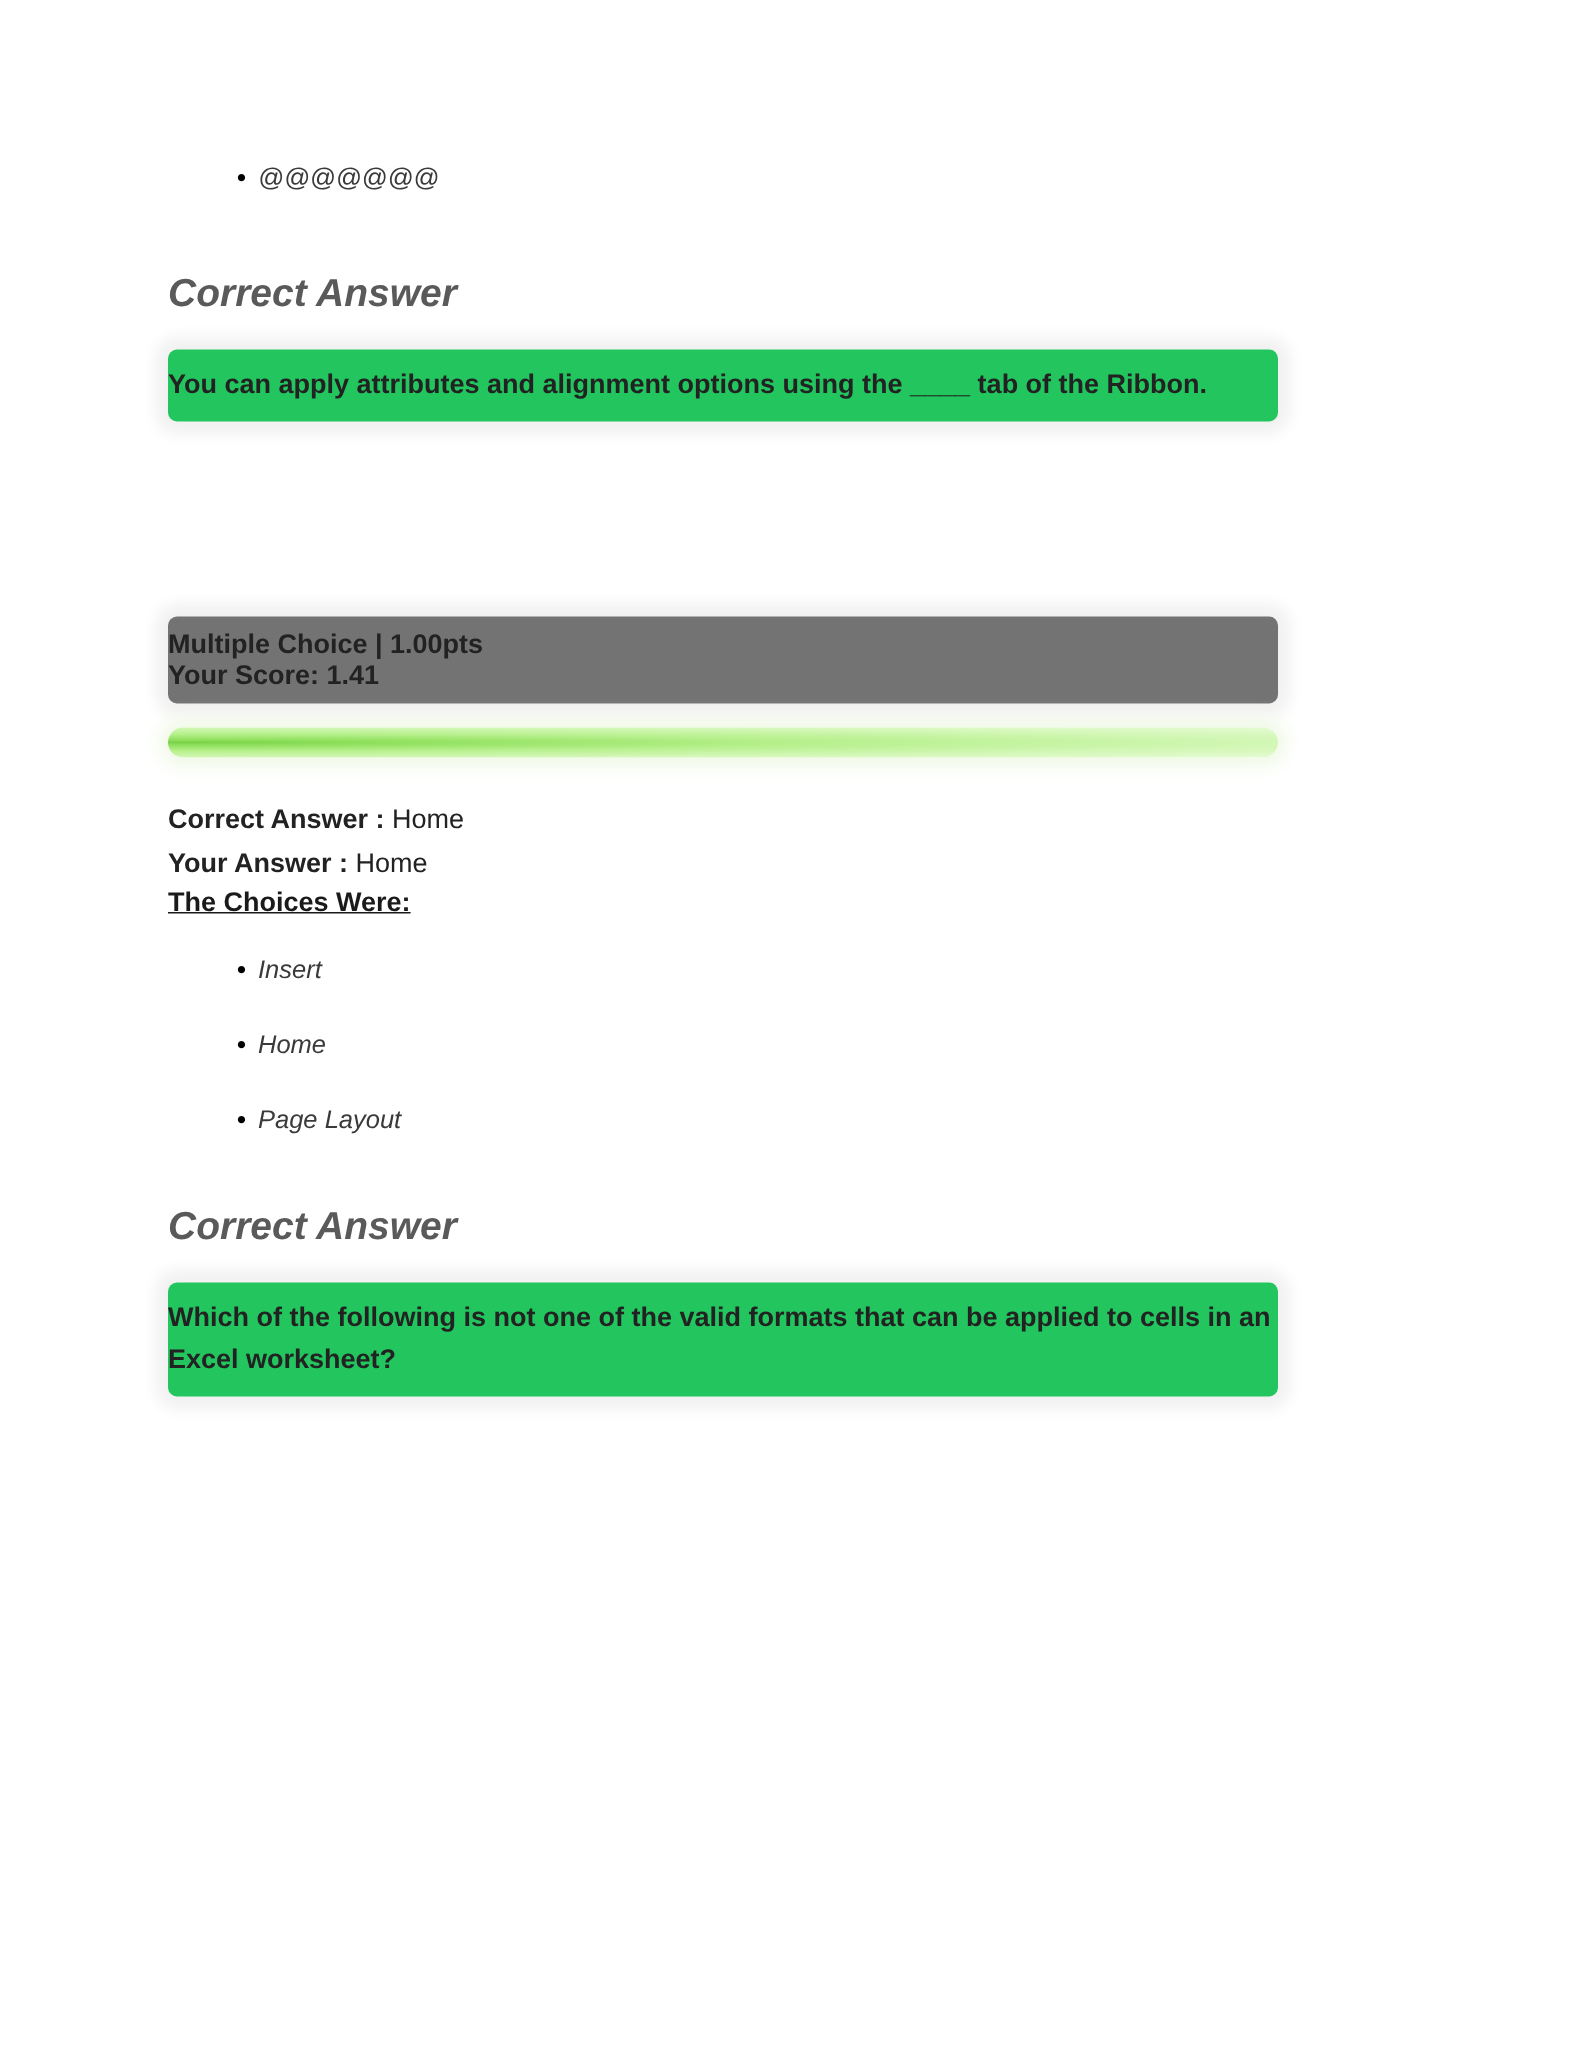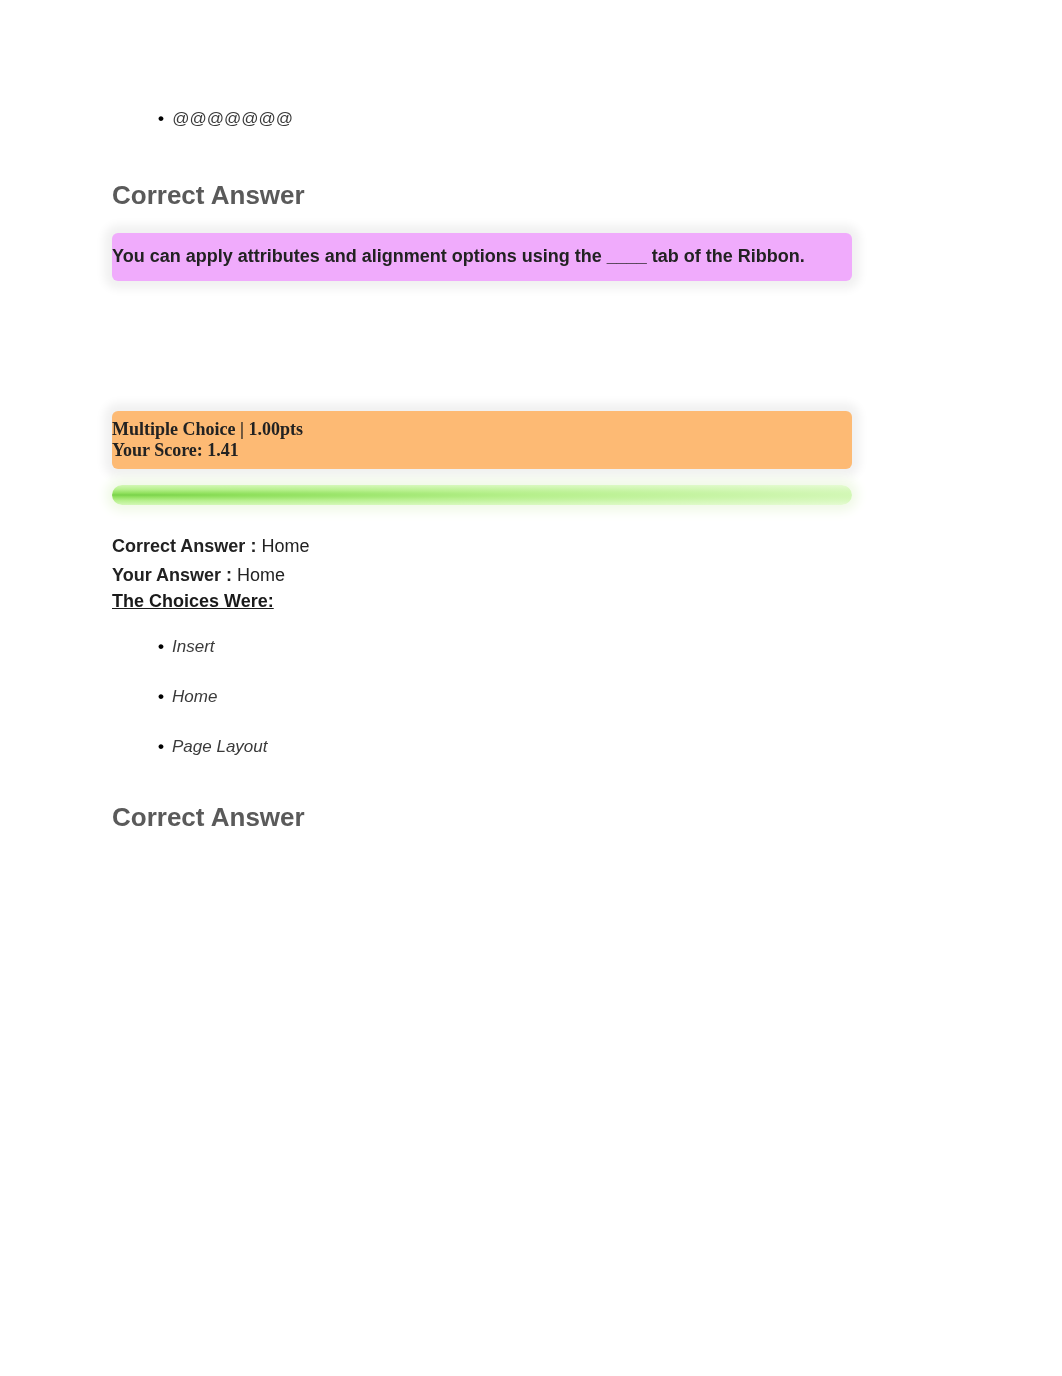--- a/index.html
+++ b/index.html
@@ -55,6 +55,7 @@
     font-weight: 700;
     color: #5a5a5a;
     margin: 30px 0 22px 0;
+    font-style: italic;
   }
   .question {
     background: #f0abfc;

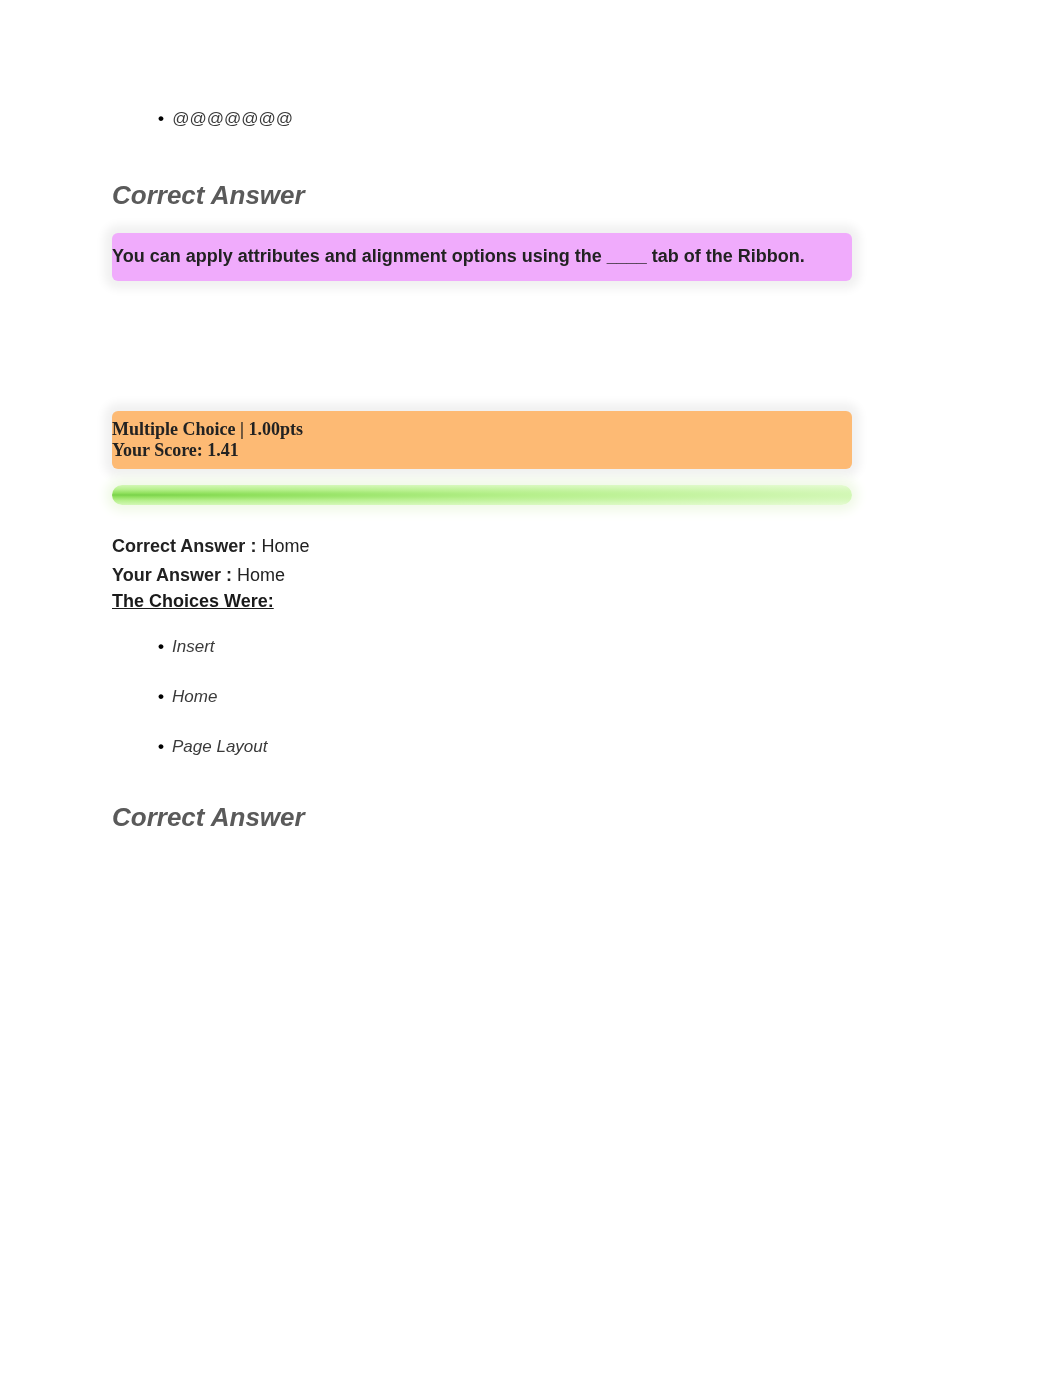--- a/index.html
+++ b/index.html
@@ -58,7 +58,7 @@
     font-style: italic;
   }
   .question {
-    background: #f0abfc;
+    background: #22c55e;
     border-radius: 6px;
     padding: 10px 0 10px 0;
     margin-bottom: 130px;

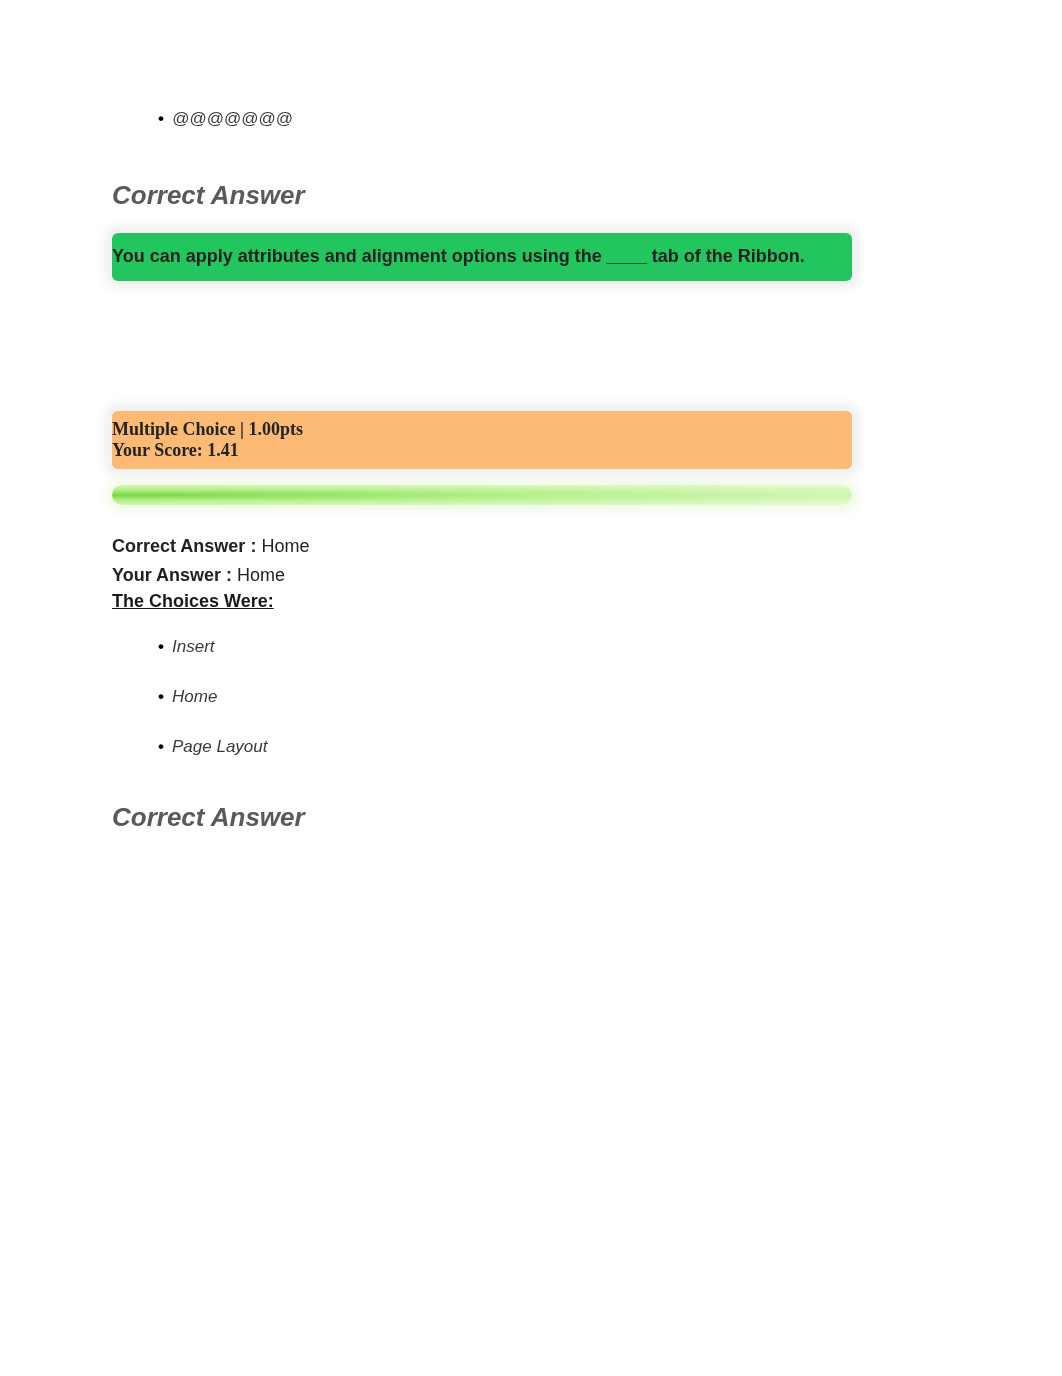--- a/index.html
+++ b/index.html
@@ -72,11 +72,10 @@
     padding: 0 0 0 0;
   }
   .meta-block {
-    background: #fdba74;
+    background: #737373;
     border-radius: 6px;
     padding: 8px 0 8px 0;
     box-shadow: 0 0 10px 8px #f1f1f1;
-    font-family: Liberation Serif, serif;
   }
   .meta-line {
     font-weight: 700;

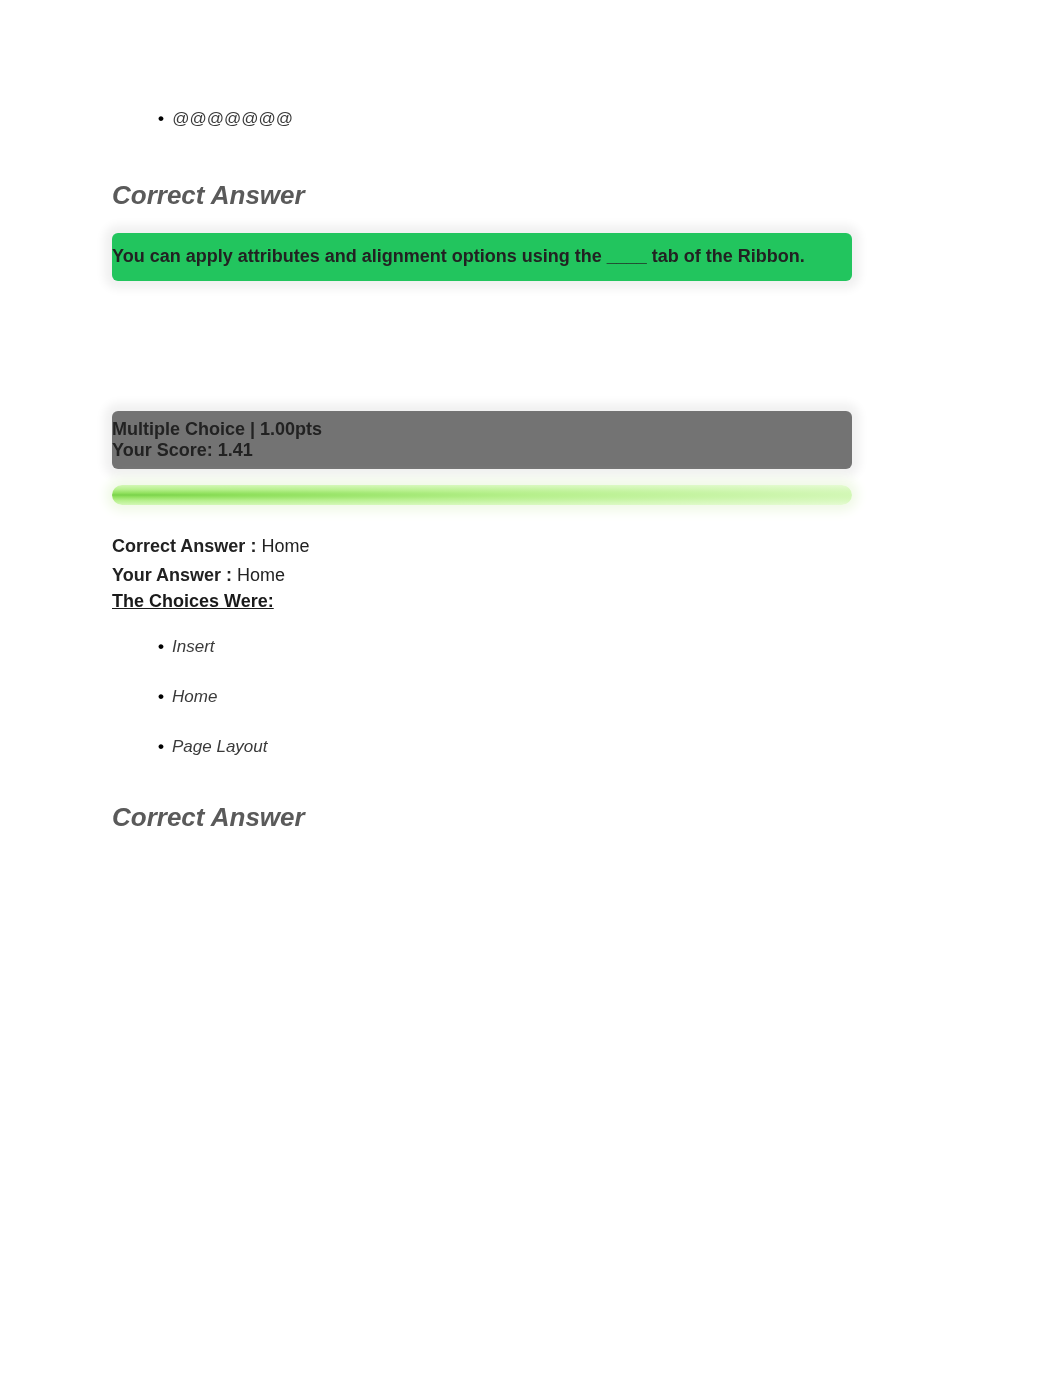--- a/index.html
+++ b/index.html
@@ -150,6 +150,9 @@
 
     <h2 class="correct-heading">Correct Answer</h2>
 
+    <div class="question">
+      <div class="question-inner">Which of the following is not one of the valid formats that can be applied to cells in an Excel worksheet?</div>
+    </div>
 
   </div>
 </div>

